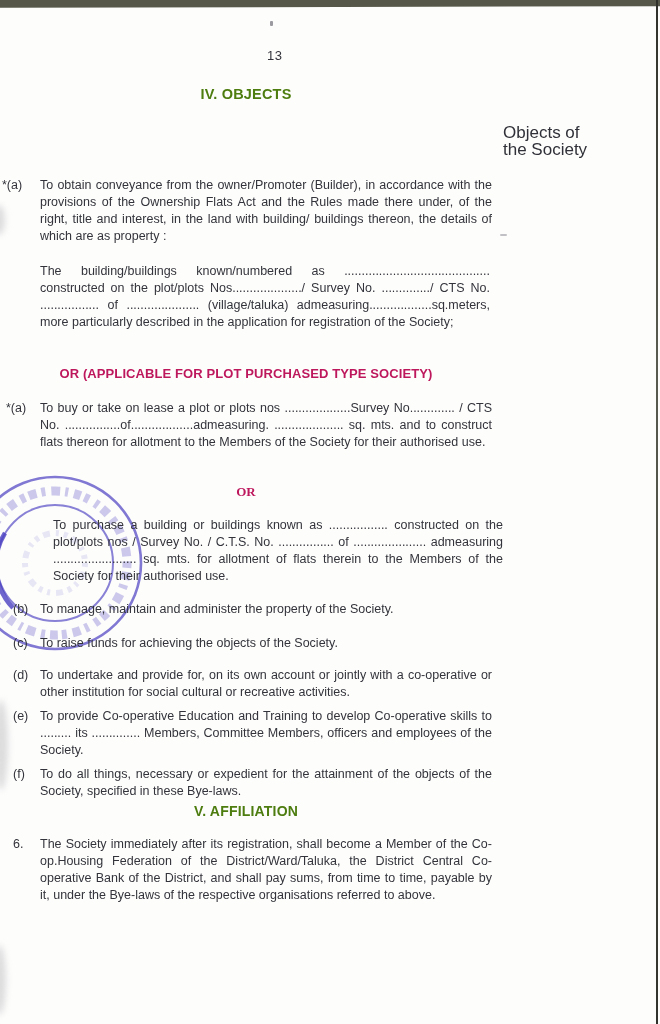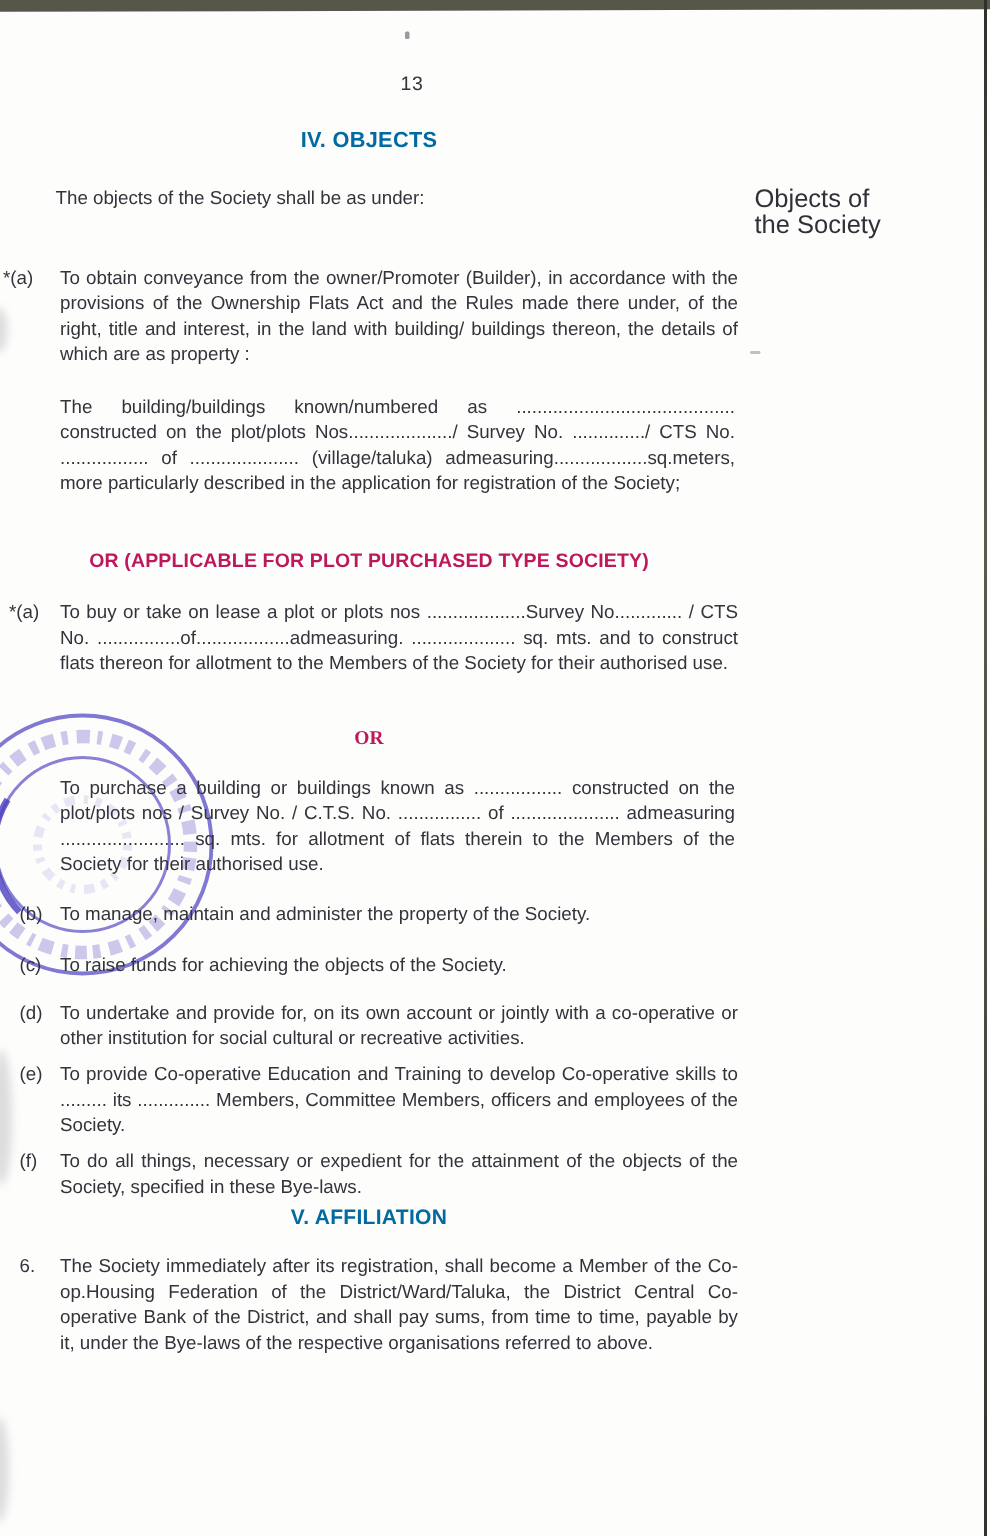--- a/index.html
+++ b/index.html
@@ -26,7 +26,7 @@
   
   .abs { position:absolute; }
   .pageno { font-size:13px; letter-spacing:.5px; }
-  .h-main { width:492px; text-align:center; font-weight:bold; font-size:14.5px; color:#0369a1; letter-spacing:.2px; }
+  .h-main { width:492px; text-align:center; font-weight:bold; font-size:14.5px; color:#4d7c0f; letter-spacing:.2px; }
   .h-sub  { width:492px; text-align:center; font-weight:bold; font-size:13px;   color:#be185d; letter-spacing:.1px; }
   .body-txt { font-size:12.5px; line-height:17px; }
   .just { text-align:justify; }

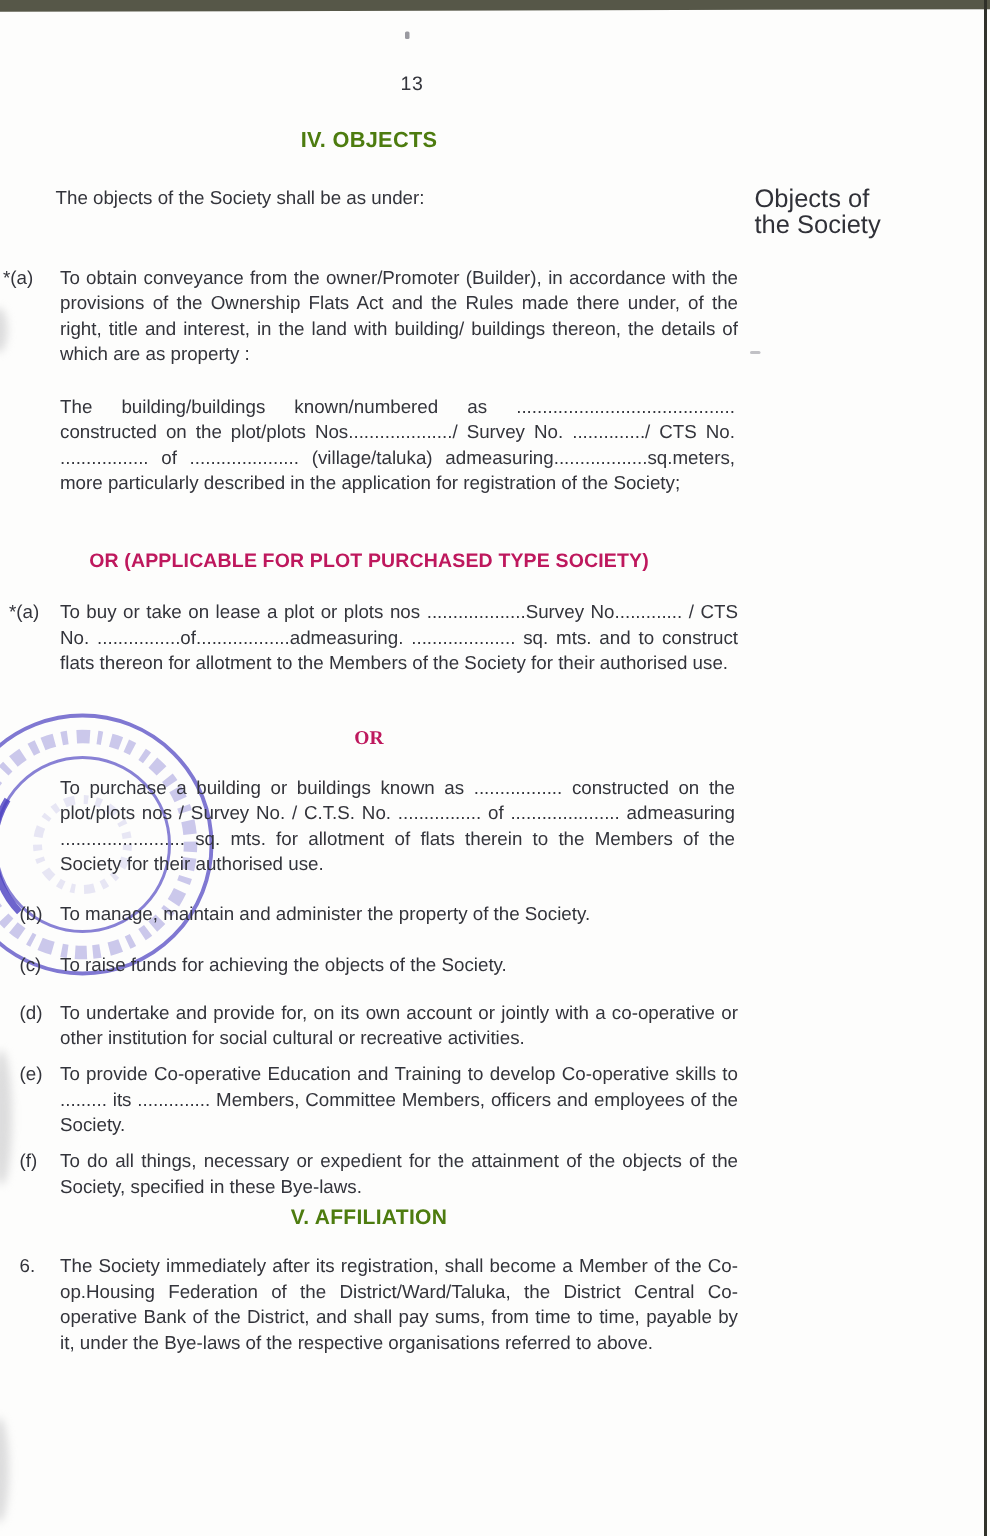--- a/index.html
+++ b/index.html
@@ -67,7 +67,6 @@
 
   <div class="abs h-main" style="left:0px; top:86px;">IV. OBJECTS</div>
 
-  <div class="abs body-txt" style="left:37px; top:124px; width:400px;">The objects of the Society shall be as under:</div>
 
   <div class="abs margin-note" style="left:503px; top:125px;">Objects of the Society</div>
 

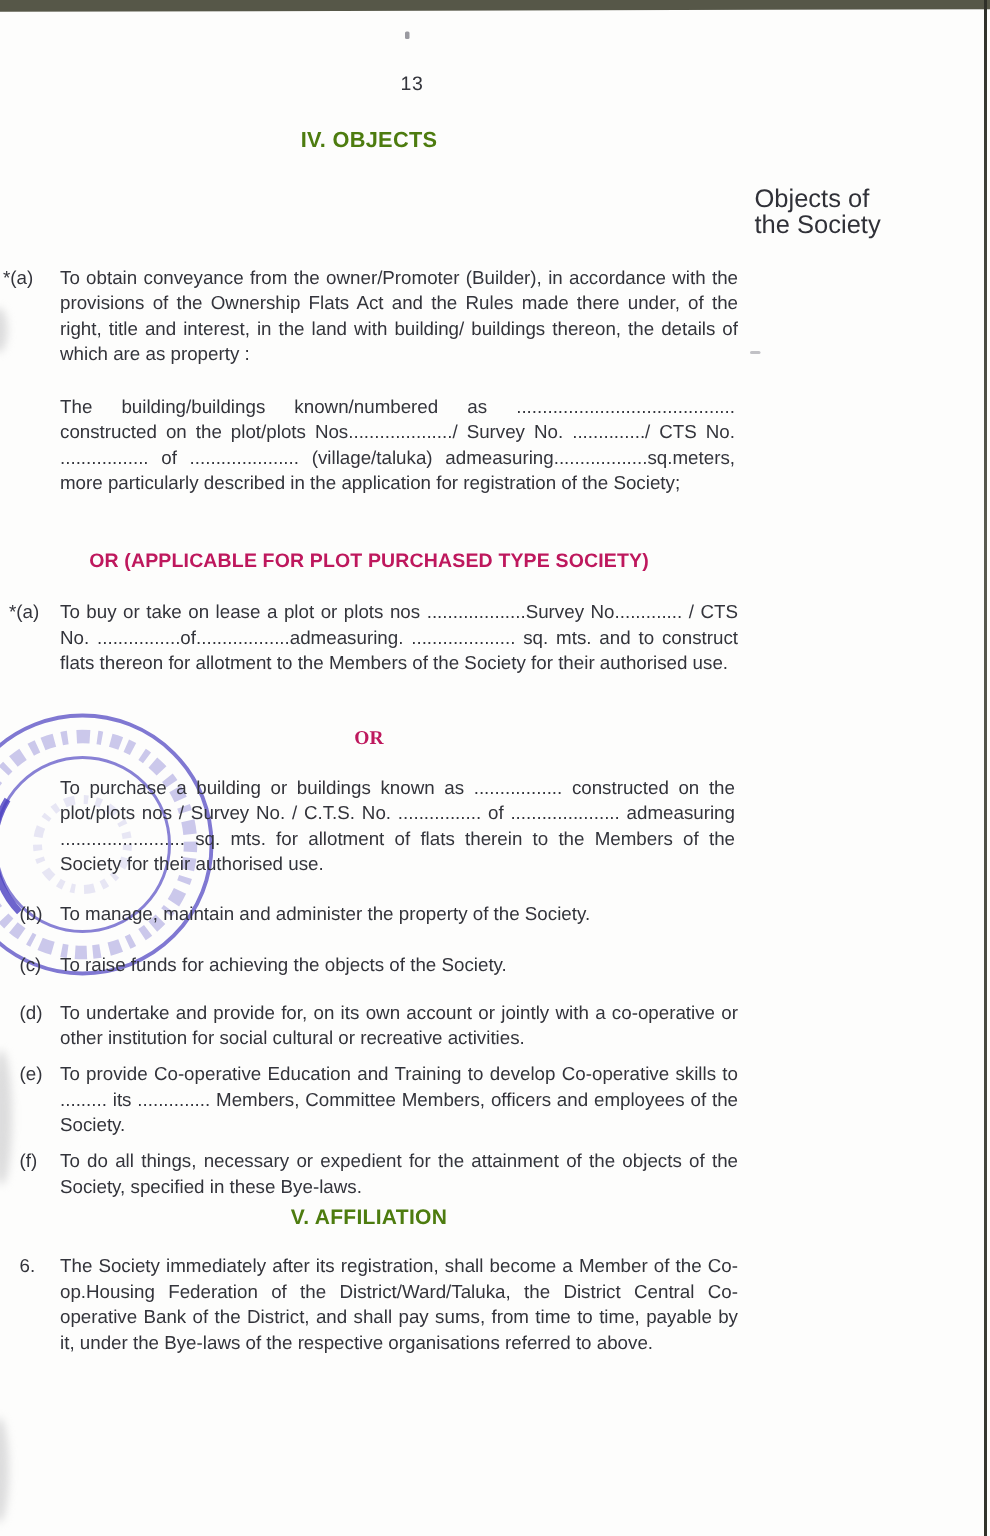--- a/index.html
+++ b/index.html
@@ -86,7 +86,7 @@
 
   <div class="abs h-sub" style="left:0px; top:484px;font-family:Liberation Serif, serif;">OR</div>
 
-  <div class="abs indent-para body-txt just" style="left:40px; top:517px;">To purchase a building or buildings known as ................. constructed on the plot/plots nos / Survey No. / C.T.S. No. ................ of ..................... admeasuring ........................ sq. mts. for allotment of flats therein to the Members of the Society for their authorised use.</div>
+  <div class="abs indent-para body-txt just" style="left:53px; top:517px;">To purchase a building or buildings known as ................. constructed on the plot/plots nos / Survey No. / C.T.S. No. ................ of ..................... admeasuring ........................ sq. mts. for allotment of flats therein to the Members of the Society for their authorised use.</div>
 
   <div class="abs clause body-txt" style="left:0px; top:601px;">
     <span class="lbl">(b)</span>

